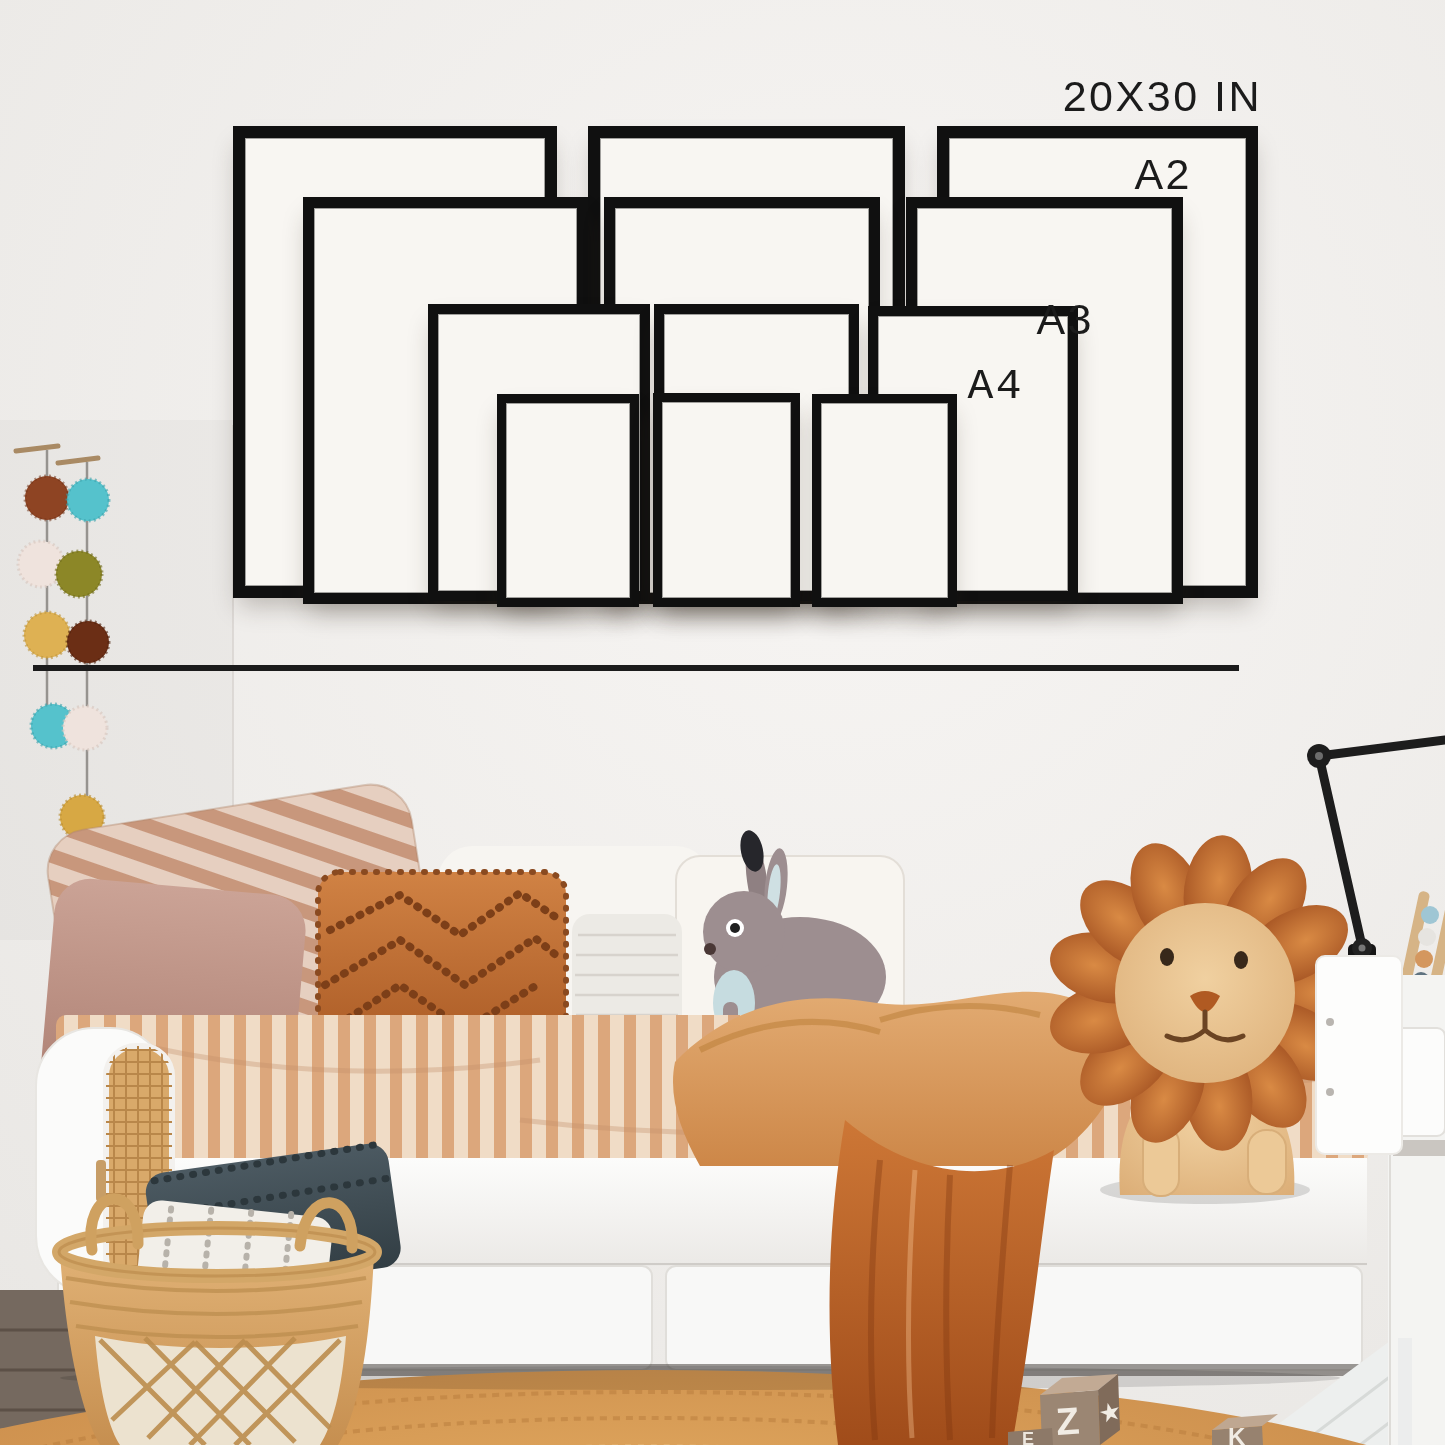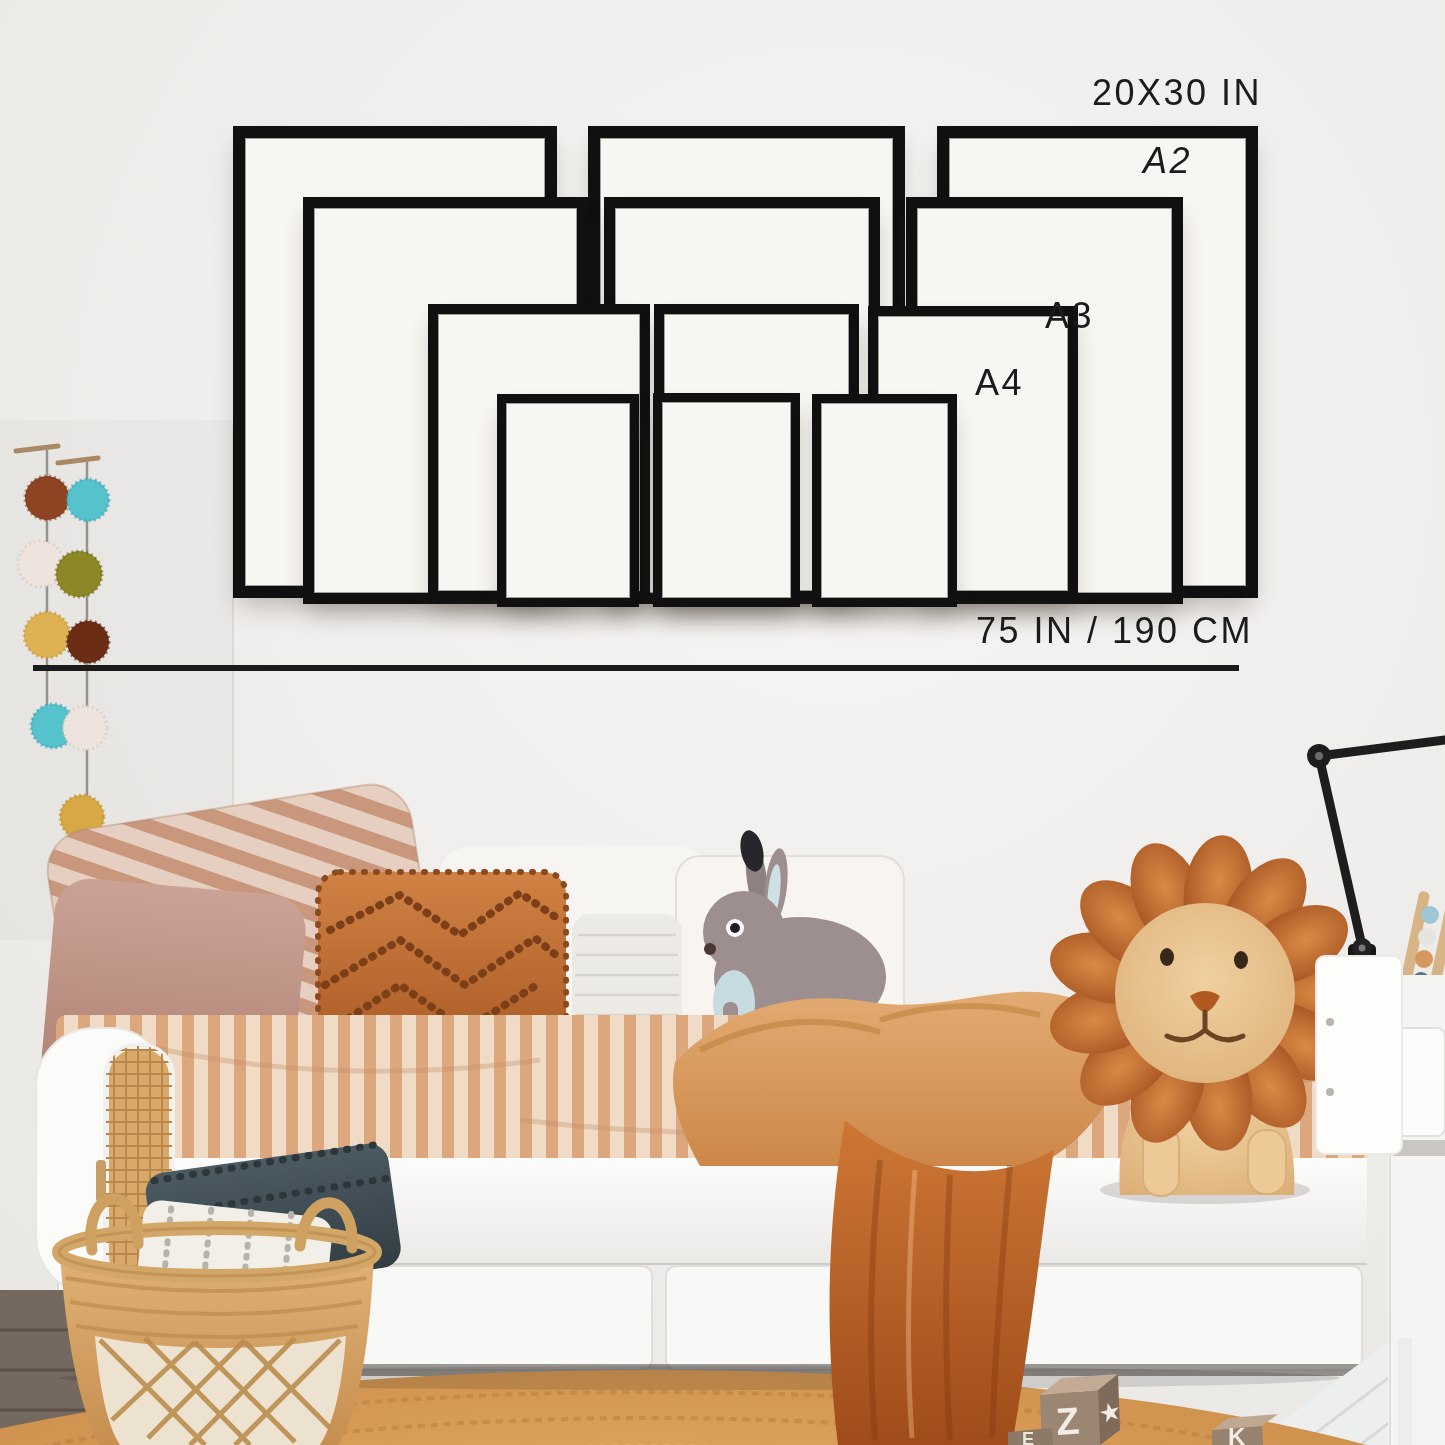--- a/index.html
+++ b/index.html
@@ -28,7 +28,7 @@
   .f12{left:812px;top:394px;width:145px;height:213px;}
   
   .guide-text{position:absolute;z-index:50;color:var(--c-text,#1b1b1b);
-              font-size:36px;letter-spacing:2.5px;white-space:nowrap;font-weight:400;}
+              font-size:43px;letter-spacing:2.5px;white-space:nowrap;font-weight:400;}
   .t-2030{right:183px;top:72px;}
   .t-a2{right:253px;top:140px;font-style:italic;}
   .t-a3{right:351px;top:254px;margin-top:41px;}

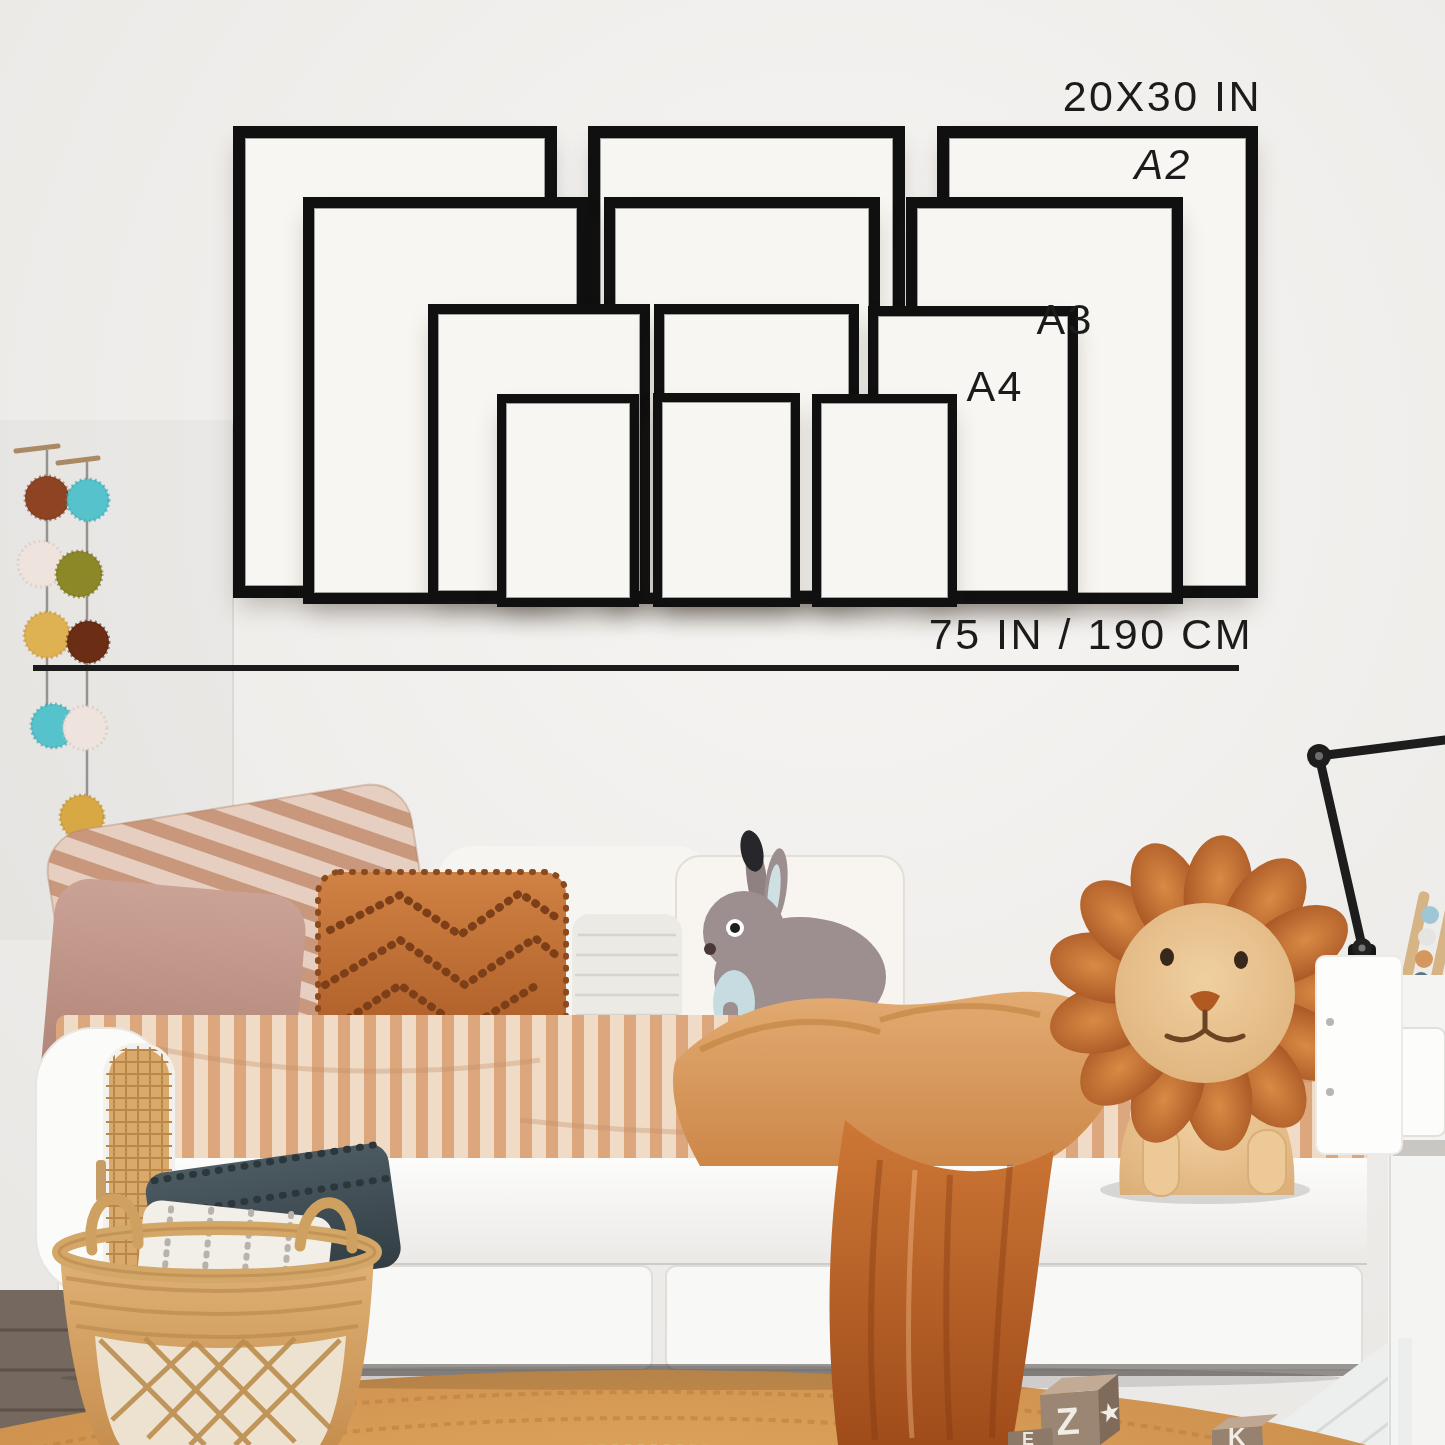--- a/index.html
+++ b/index.html
@@ -30,7 +30,7 @@
   .guide-text{position:absolute;z-index:50;color:var(--c-text,#1b1b1b);
               font-size:43px;letter-spacing:2.5px;white-space:nowrap;font-weight:400;}
   .t-2030{right:183px;top:72px;}
-  .t-a2{right:253px;top:140px;font-style:italic;}
+  .t-a2{right:253px;top:150px;}
   .t-a3{right:351px;top:254px;margin-top:41px;}
   .t-a4{right:421px;top:362px;}
   .t-bed{left:300px;top:608px;letter-spacing:3px;}

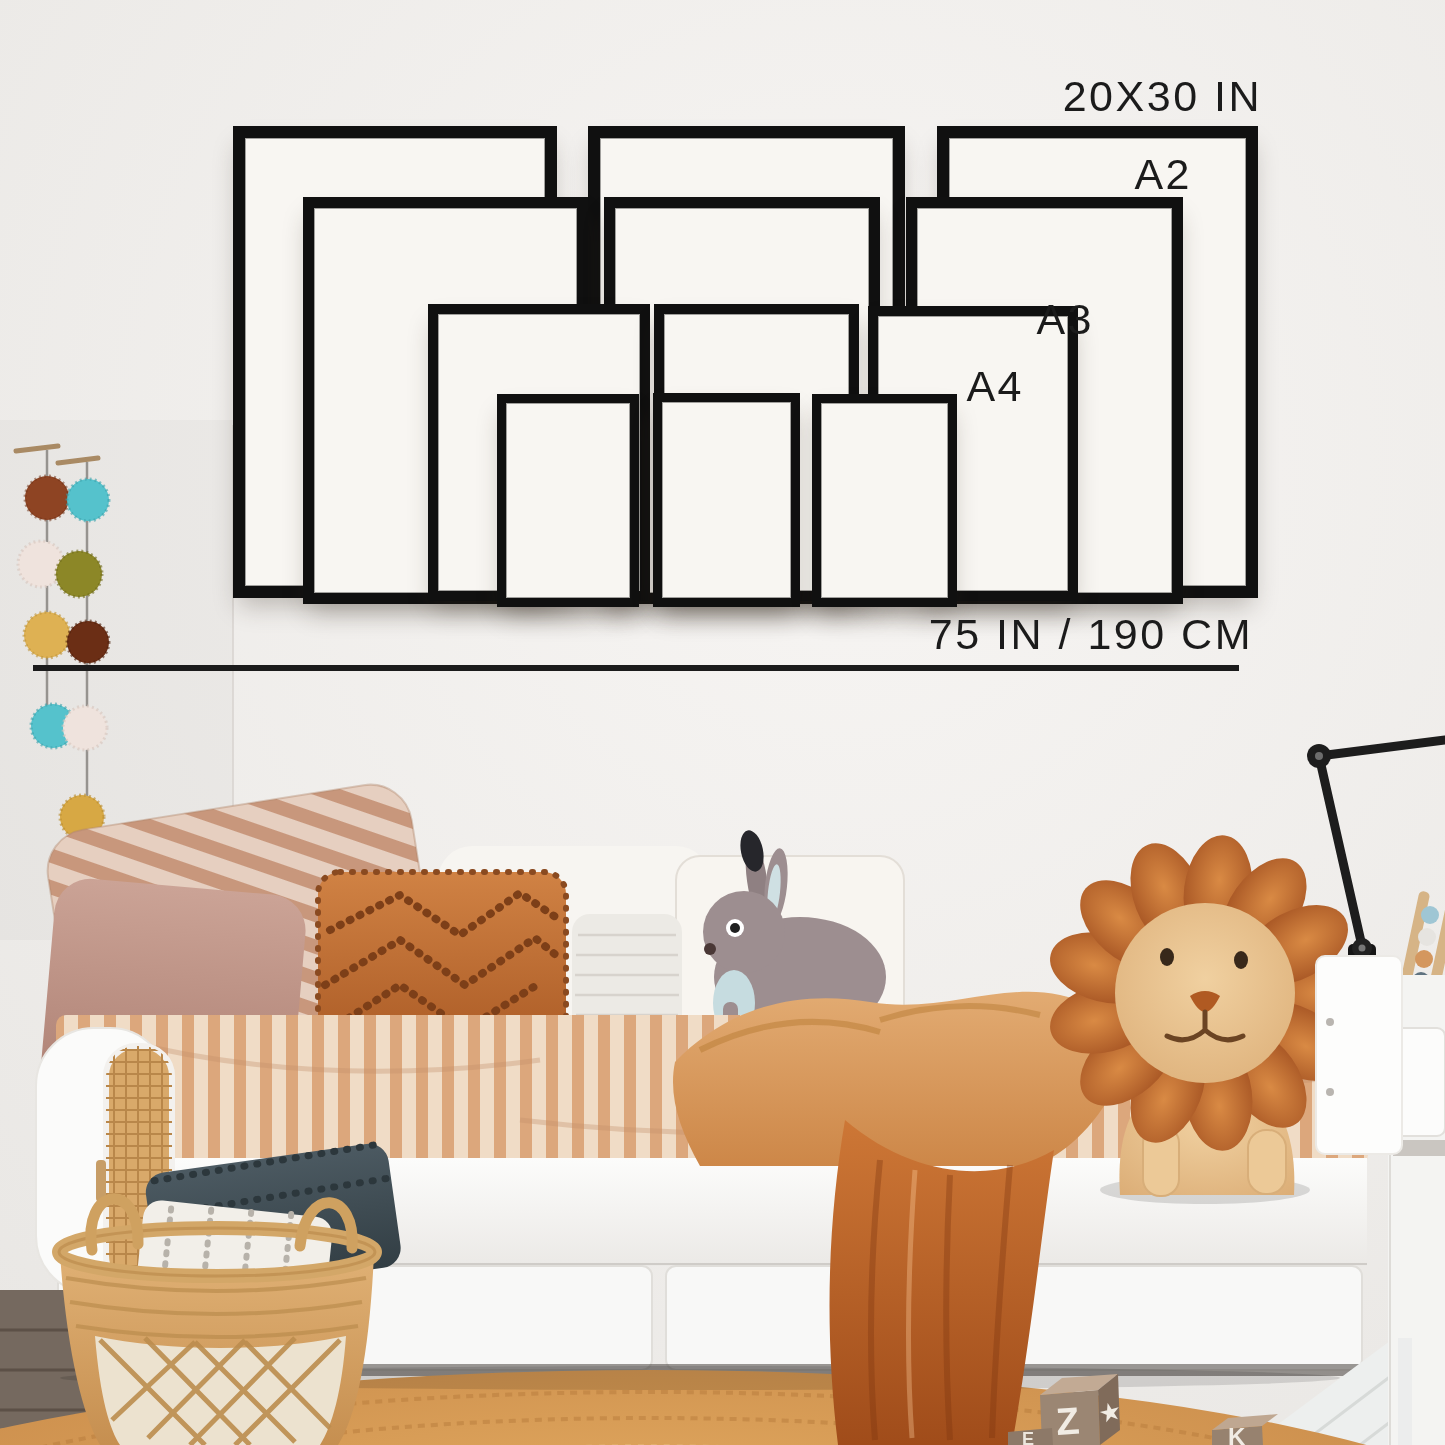--- a/index.html
+++ b/index.html
@@ -32,7 +32,7 @@
   .t-2030{right:183px;top:72px;}
   .t-a2{right:253px;top:150px;}
   .t-a3{right:351px;top:254px;margin-top:41px;}
-  .t-a4{right:421px;top:362px;}
+  .t-a4{right:421px;top:362px;font-family:Liberation Mono, monospace;}
   .t-bed{left:300px;top:608px;letter-spacing:3px;}
   .t-len{right:192px;top:610px;}
   .guide-line{position:absolute;z-index:50;left:33px;top:665px;width:1206px;height:6px;

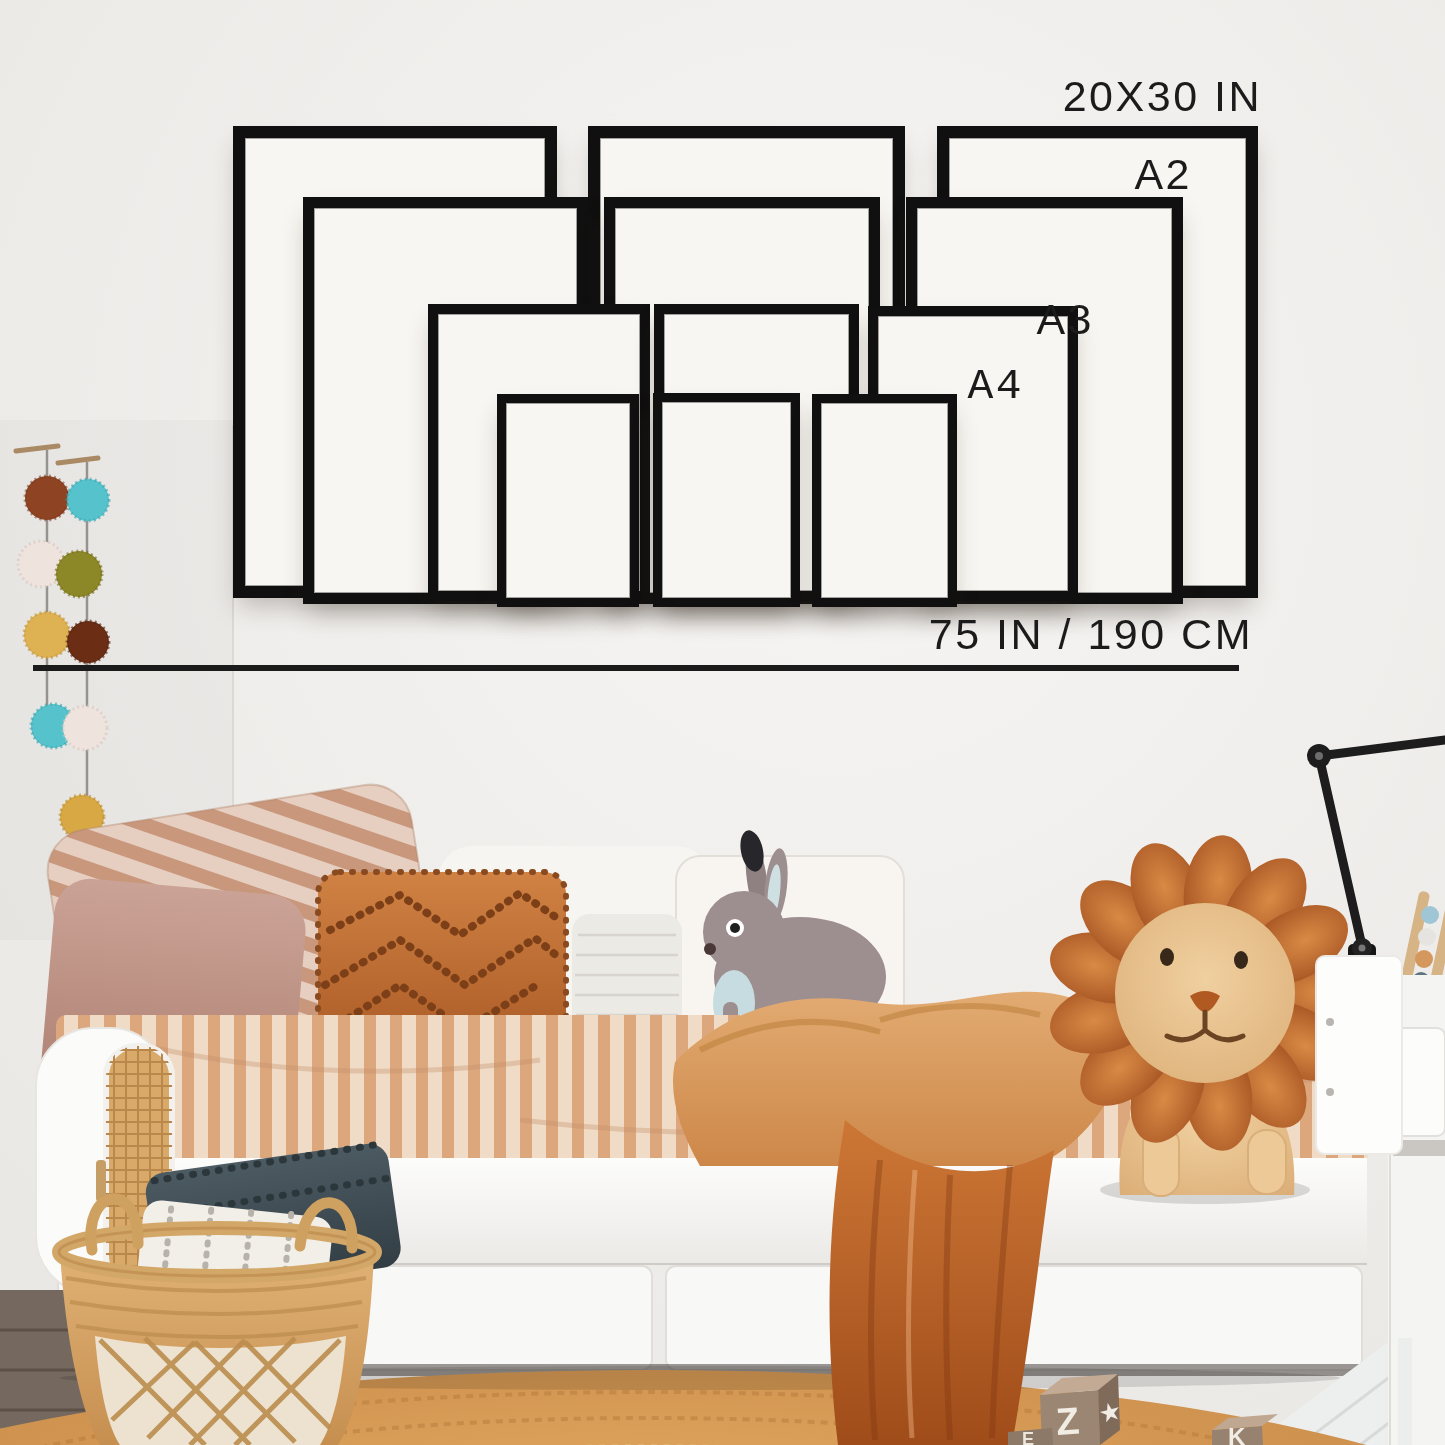--- a/index.html
+++ b/index.html
@@ -335,7 +335,6 @@
   <div class="guide-text t-a2">A2</div>
   <div class="guide-text t-a3">A3</div>
   <div class="guide-text t-a4">A4</div>
-  <div class="guide-text t-len">75 IN / 190 CM</div>
   <div class="guide-line"></div>
 
 </div>

